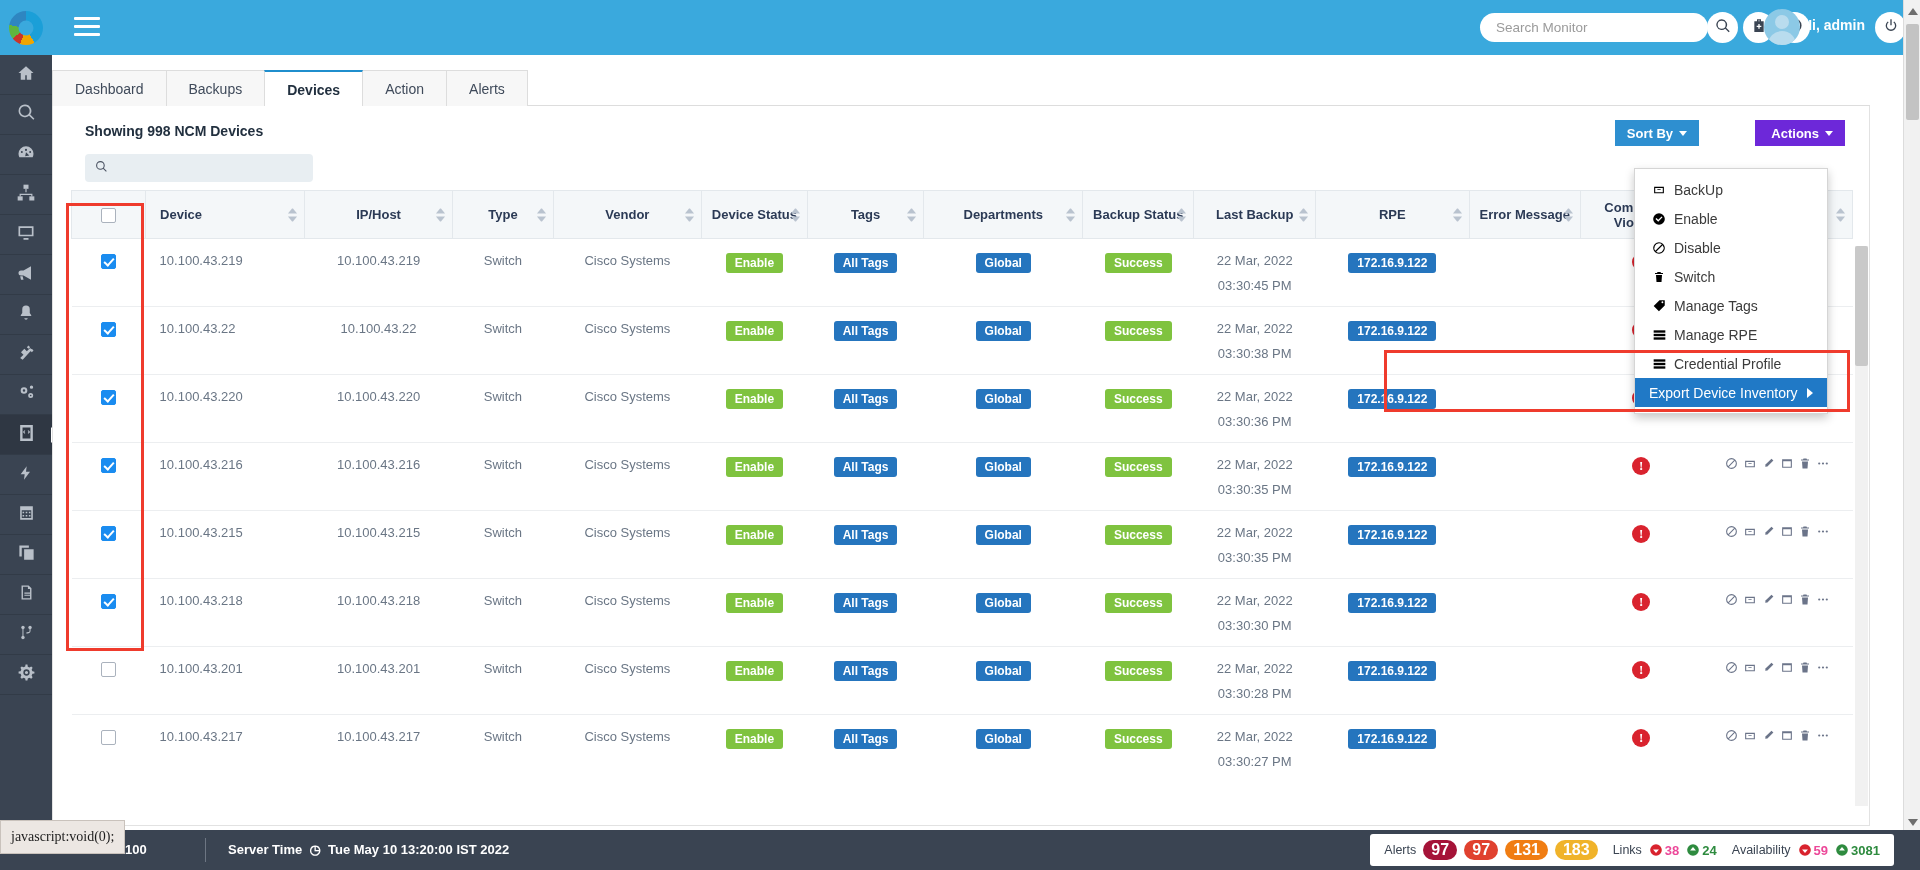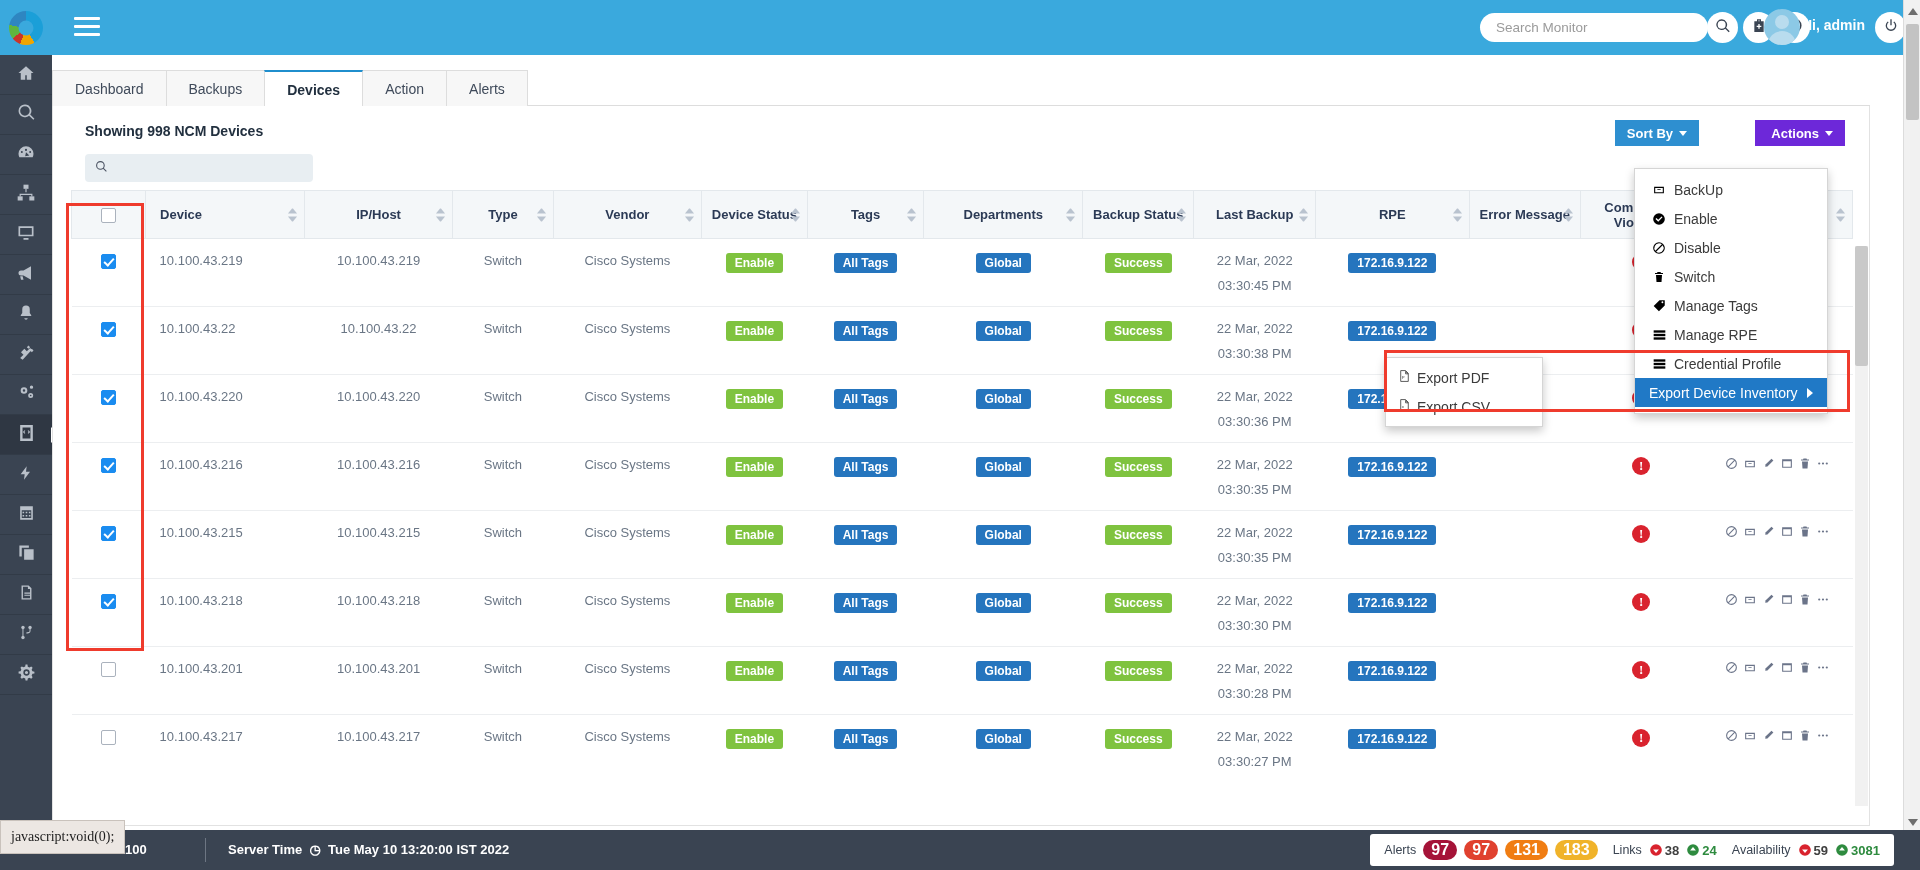--- a/index.html
+++ b/index.html
@@ -855,22 +855,6 @@
       </div>
     </div>
 
-  <div class="submenu" id="submenu">
-      <div class="sub-item">
-        <span class="ico" style="margin-right:6px"><svg width="13" height="14" viewBox="0 0 24 24">
-            <path d="M5 2h9l5 5v15H5zm9 1.5V8h4.5z" fill="none" stroke="#444" stroke-width="1.6"></path>
-            <text x="7" y="18" font-size="8" fill="#444">P</text>
-          </svg></span>
-        <span>Export PDF</span>
-      </div>
-      <div class="sub-item">
-        <span class="ico" style="margin-right:6px"><svg width="13" height="14" viewBox="0 0 24 24">
-            <path d="M5 2h9l5 5v15H5zm9 1.5V8h4.5z" fill="none" stroke="#444" stroke-width="1.6"></path>
-            <text x="7" y="18" font-size="8" fill="#444">x</text>
-          </svg></span>
-        <span>Export CSV</span>
-      </div>
-    </div>
 
   <div class="anno anno-cols"></div>
   <div class="anno anno-menu"></div>

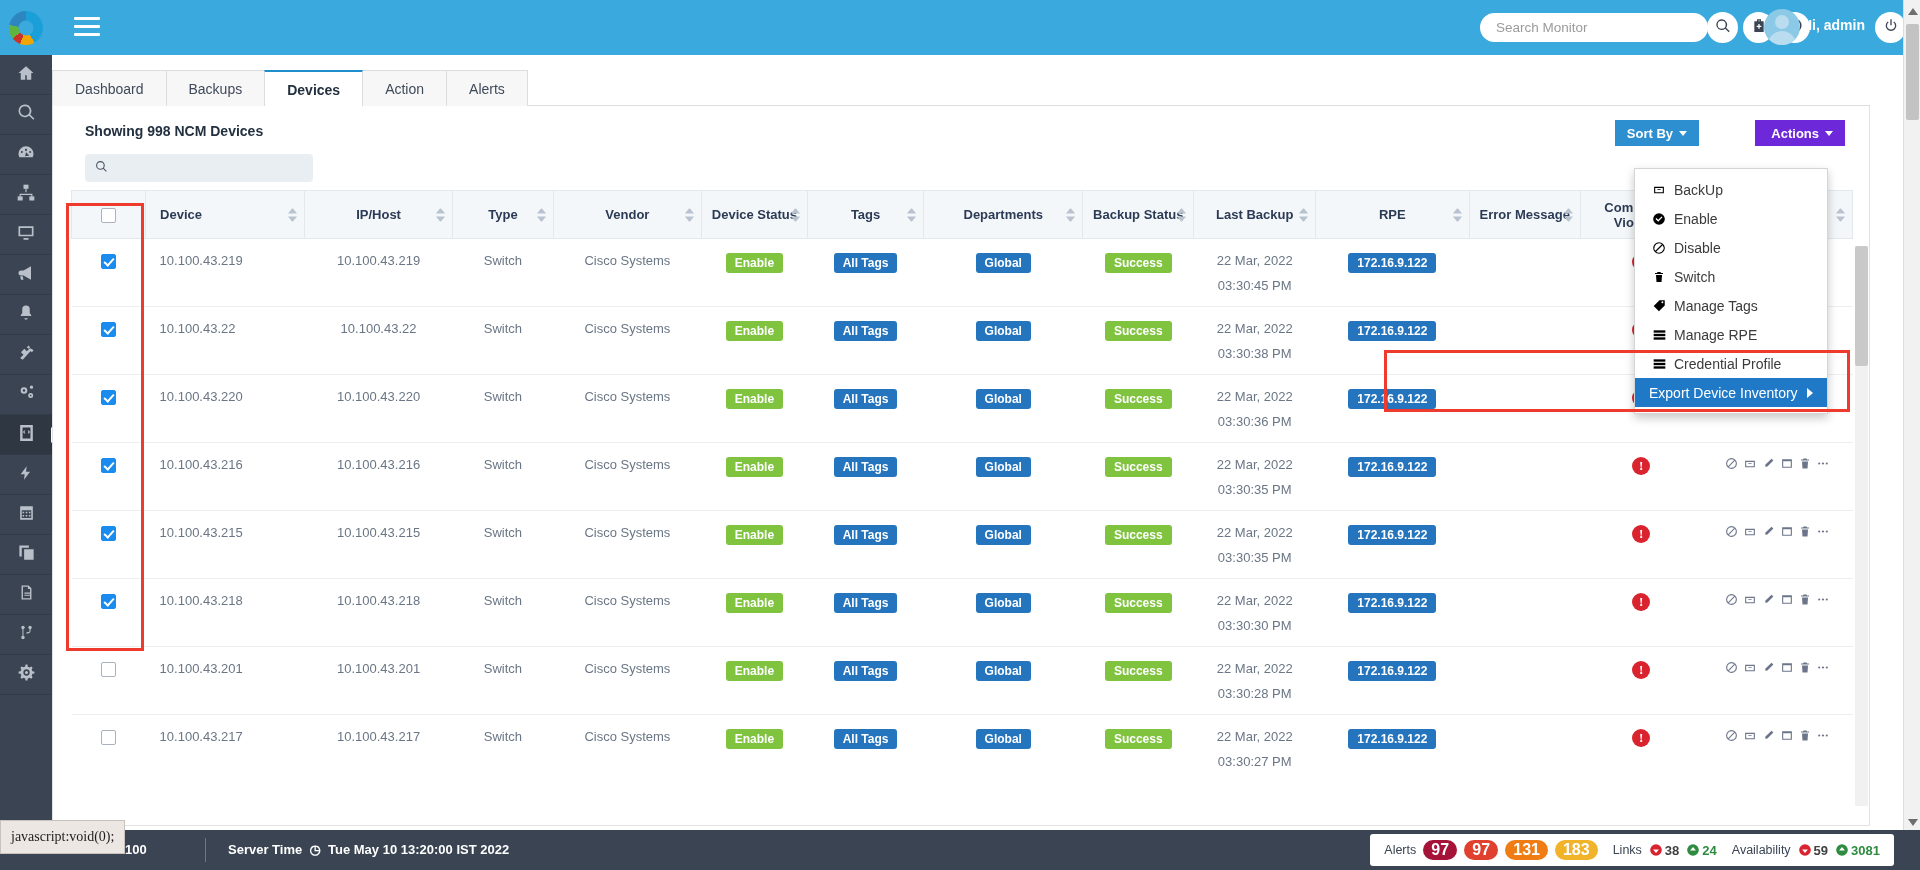--- a/index.html
+++ b/index.html
@@ -172,7 +172,7 @@
     border-radius:10px; color:#fff; font-size:16px; font-weight:bold; padding:0 8px; }
   .p1 { background:#a51338; } .p2 { background:#e0412f; } .p3 { background:#f07d13; } .p4 { background:#f0b32a; }
   .kv { display:inline-flex; align-items:center; gap:2px; font-weight:bold; font-size:13px; }
-  .dn-ico { color:#404040; } .up-ico { color:#2e8b3f; }
+  .dn-ico { color:#ec4899; } .up-ico { color:#2e8b3f; }
   .f-lbl { color:#3a4452; font-size:12.5px; }
 
   .tooltip {

